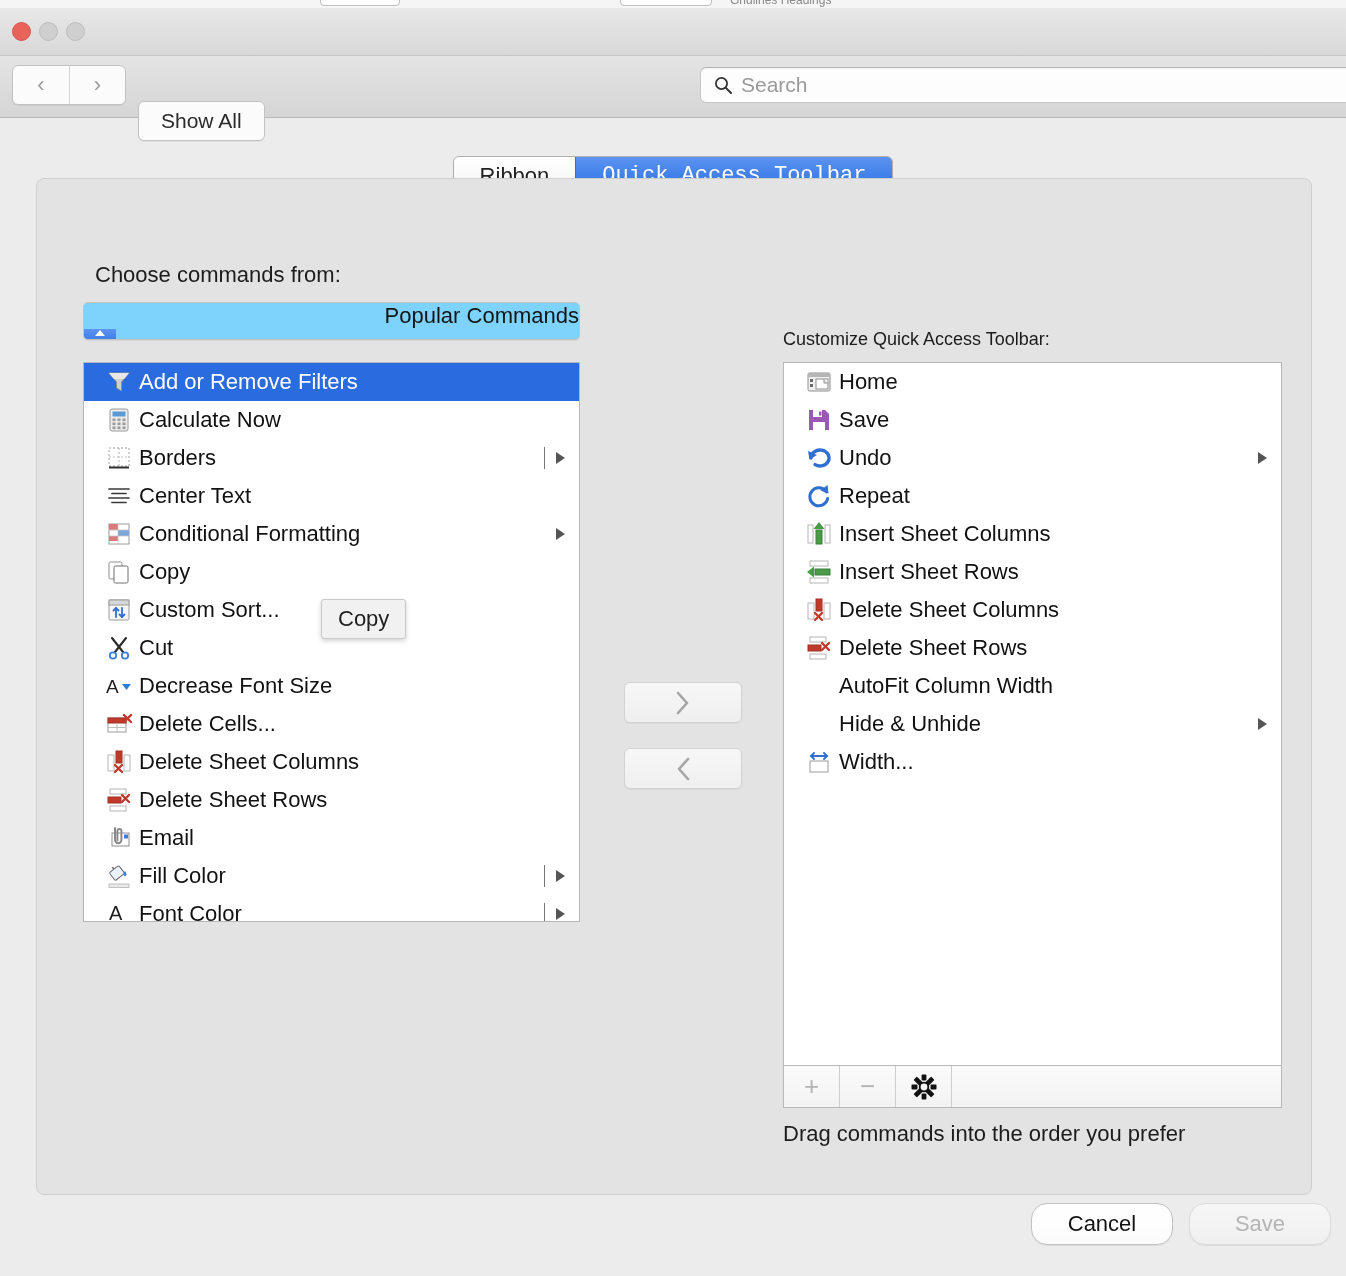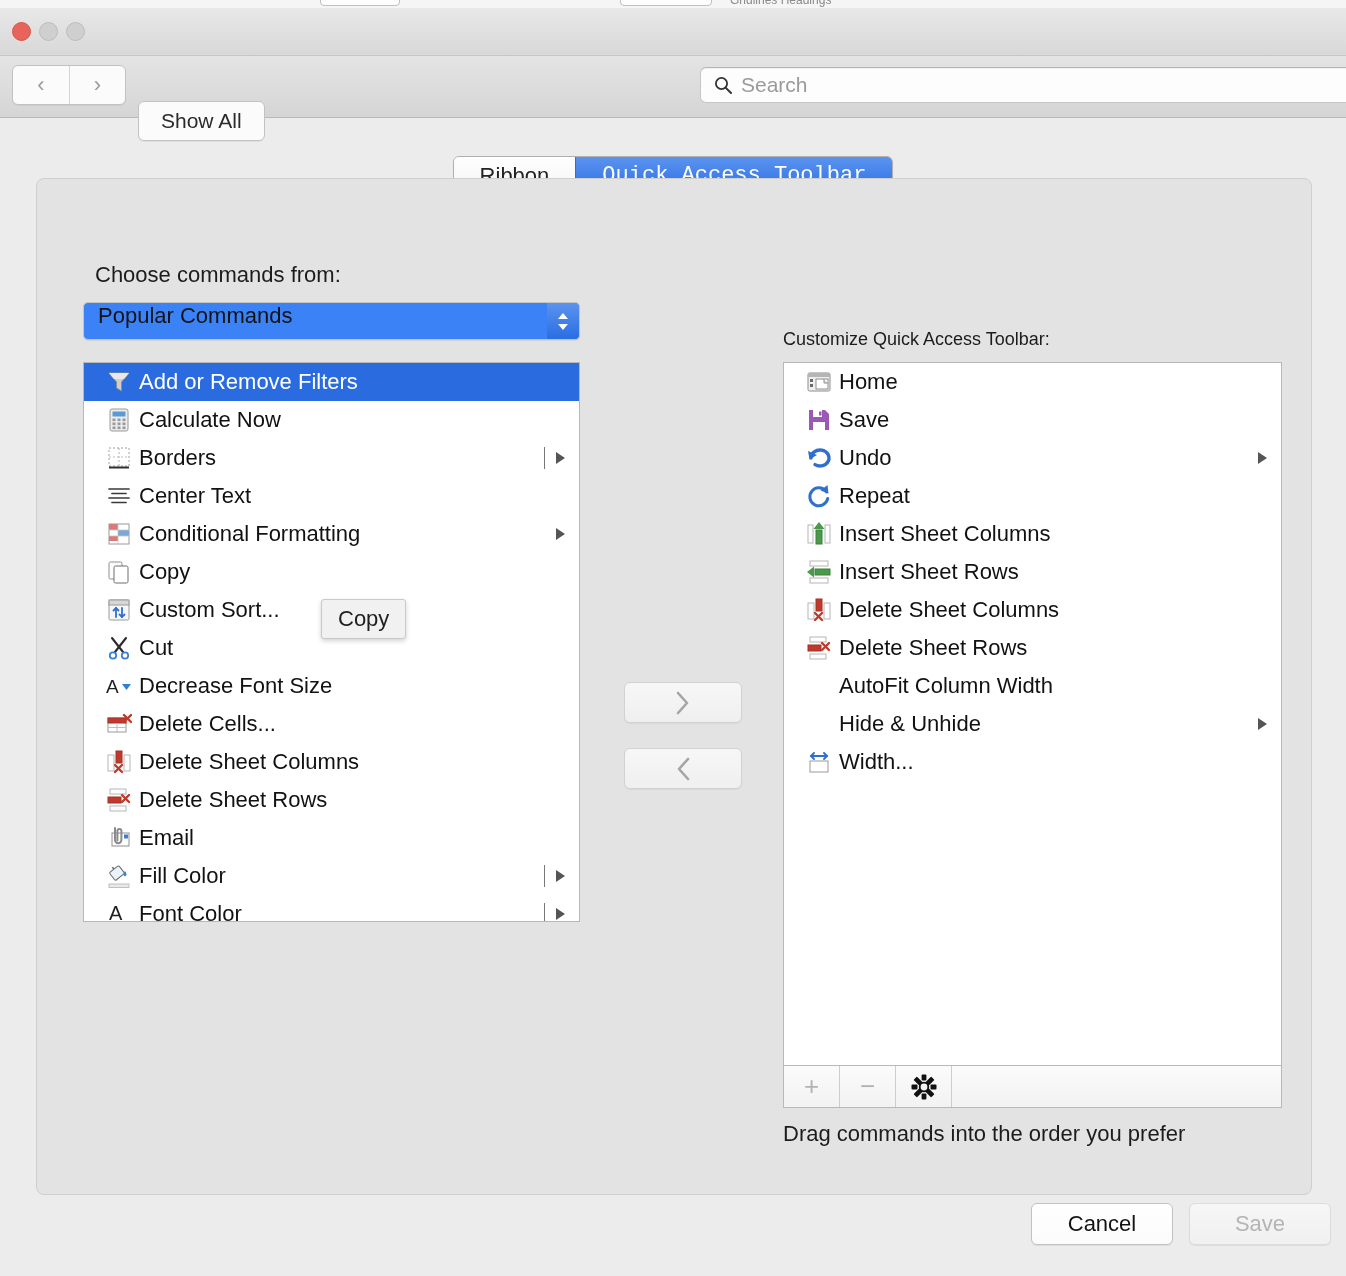--- a/index.html
+++ b/index.html
@@ -119,11 +119,12 @@
   .popup {
     position: absolute; left: 46px; top: 123px;
     width: 497px; height: 38px;
-    background: #3b82f6;
+    background: #7dd3fc;
     border: 1px solid #c4c4c4; border-radius: 5px;
-    display: flex; align-items: flex-start;
+    display: flex; align-items: flex-end;
     box-shadow: 0 1px 1px rgba(0,0,0,0.07);
     overflow: hidden;
+    flex-direction: column;
   }
   .popup-text { flex: 1; padding-left: 14px; font-size: 22px; color: #141414; }
   .popup-arrows {

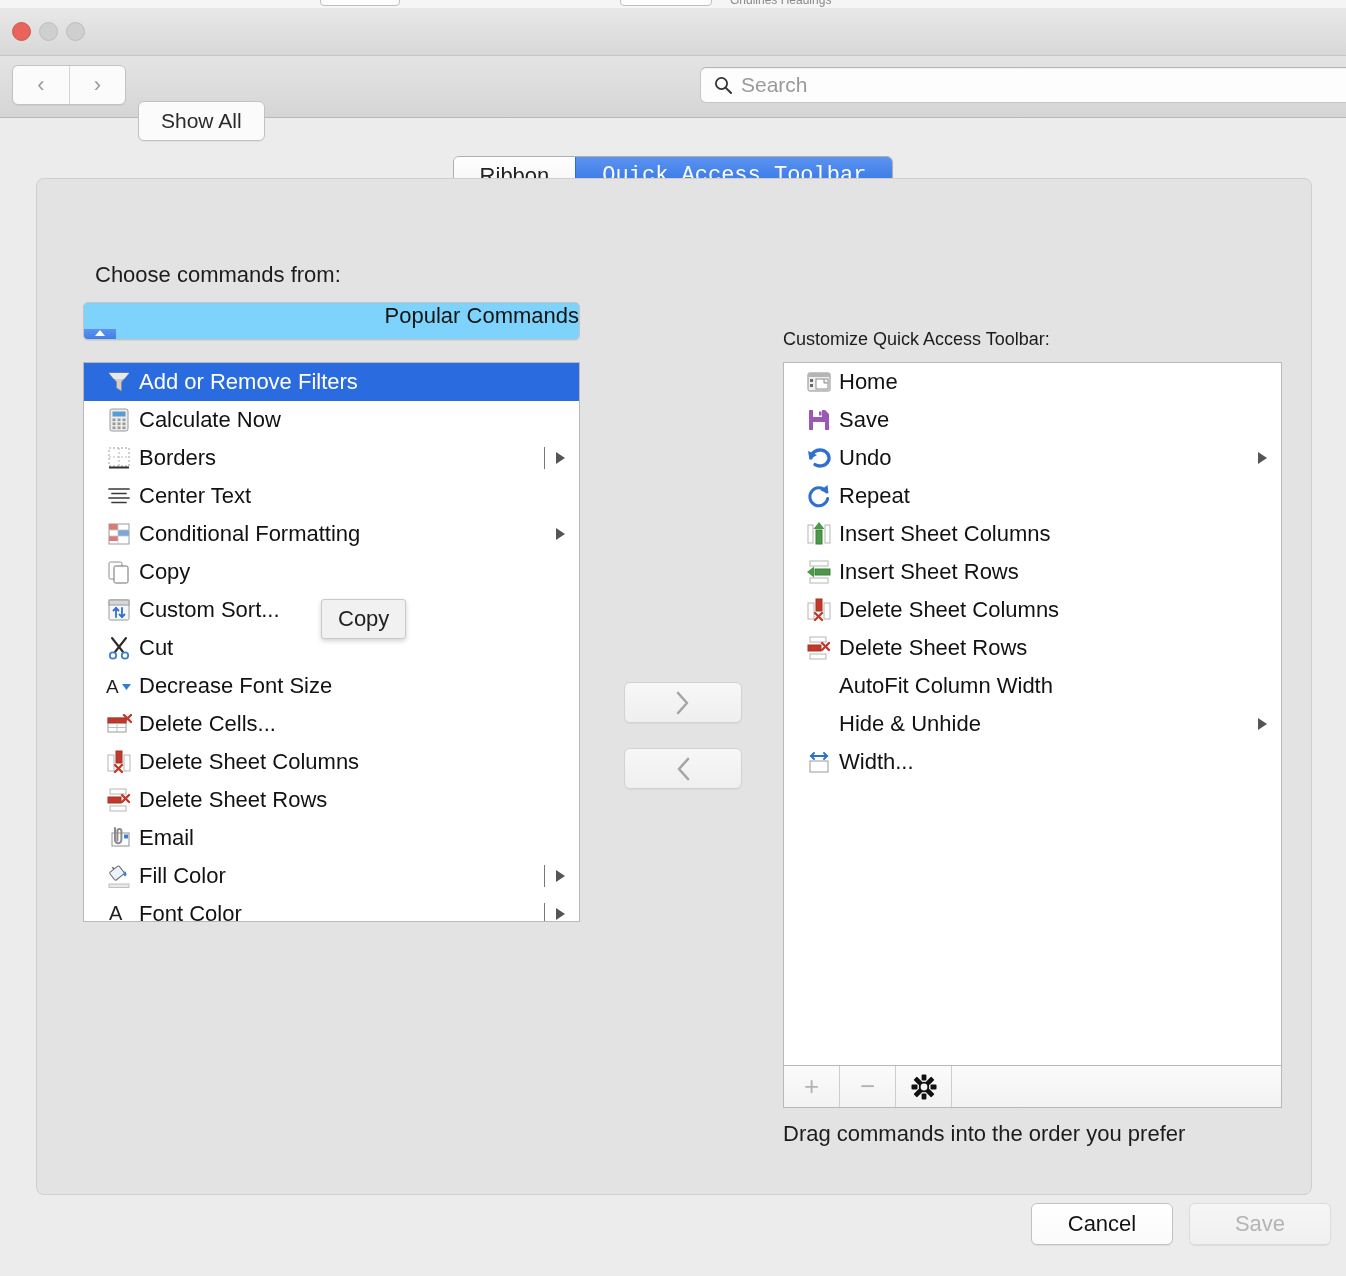--- a/index.html
+++ b/index.html
@@ -216,7 +216,7 @@
   .footer-btn {
     position: absolute; height: 42px; min-width: 142px;
     display: flex; align-items: center; justify-content: center;
-    border-radius: 6px; font-size: 22px;
+    border-radius: 16px; font-size: 22px;
     box-shadow: 0 1px 1px rgba(0,0,0,0.07);
   }
   .btn-cancel {

